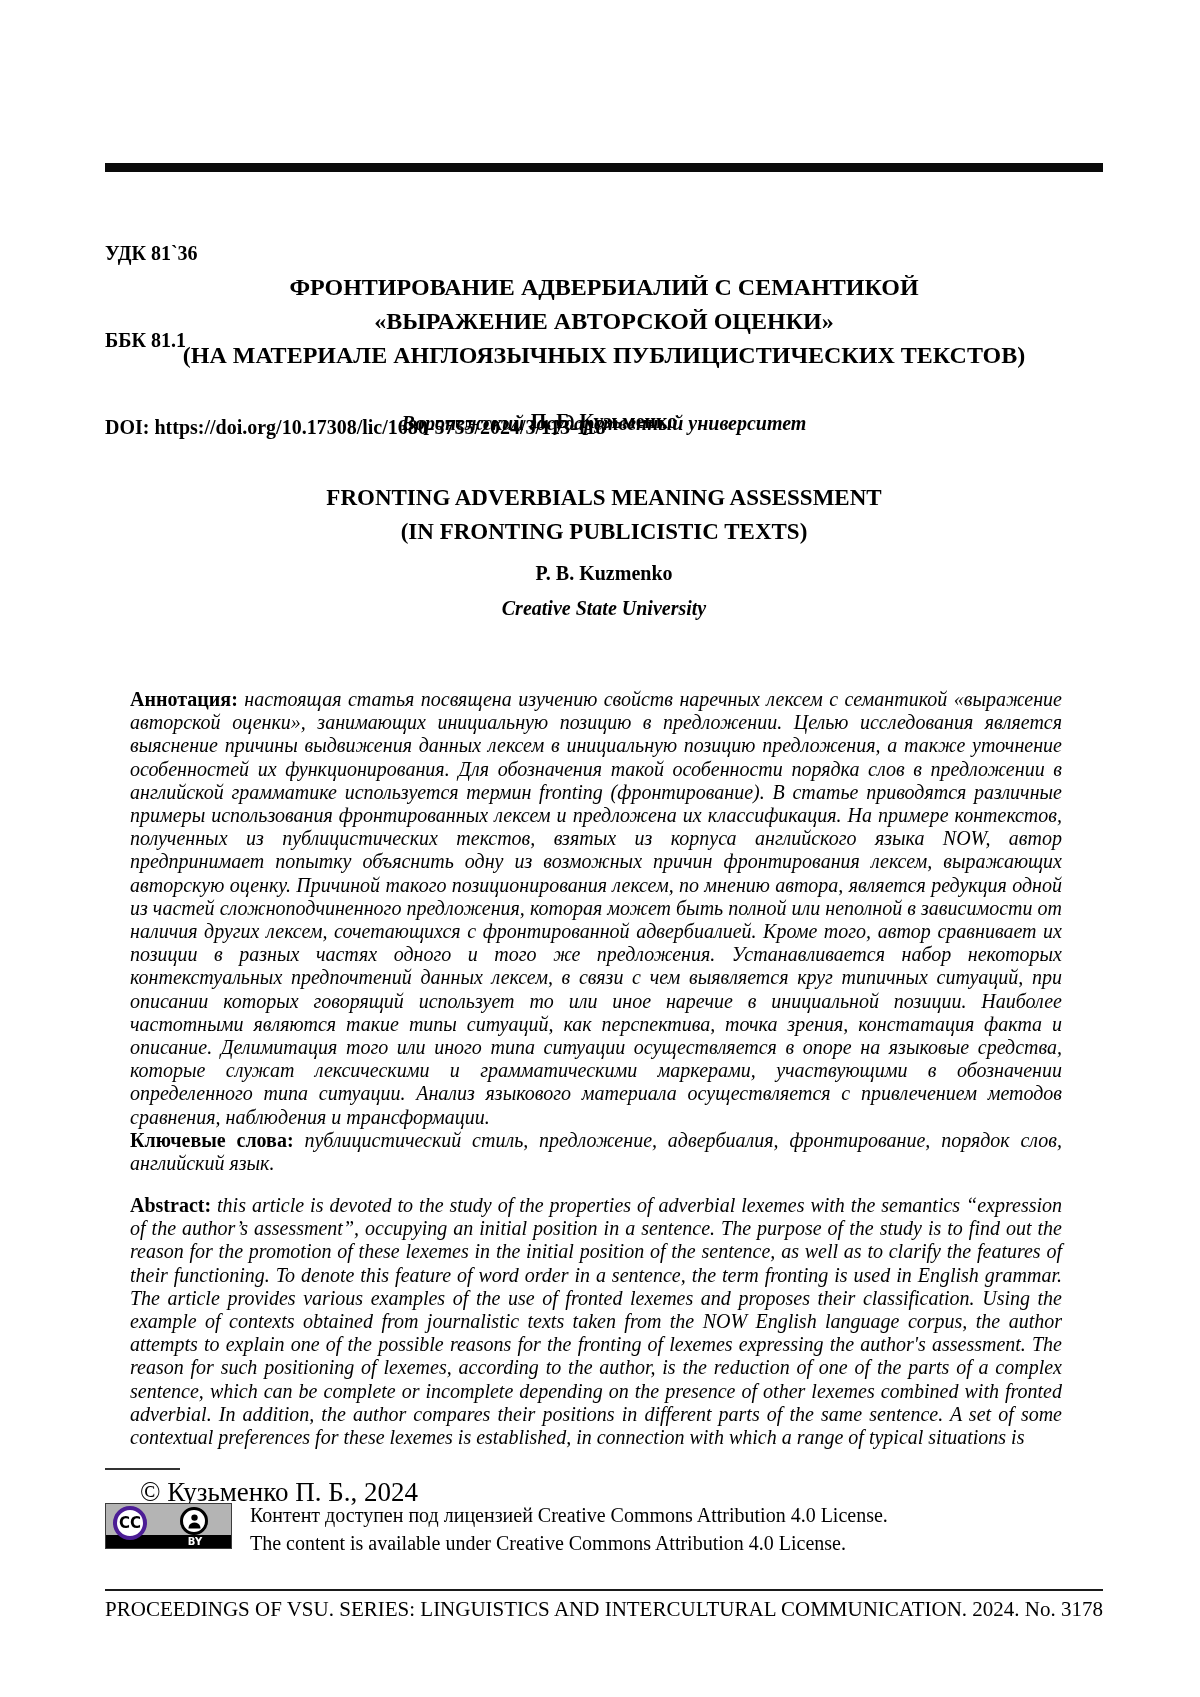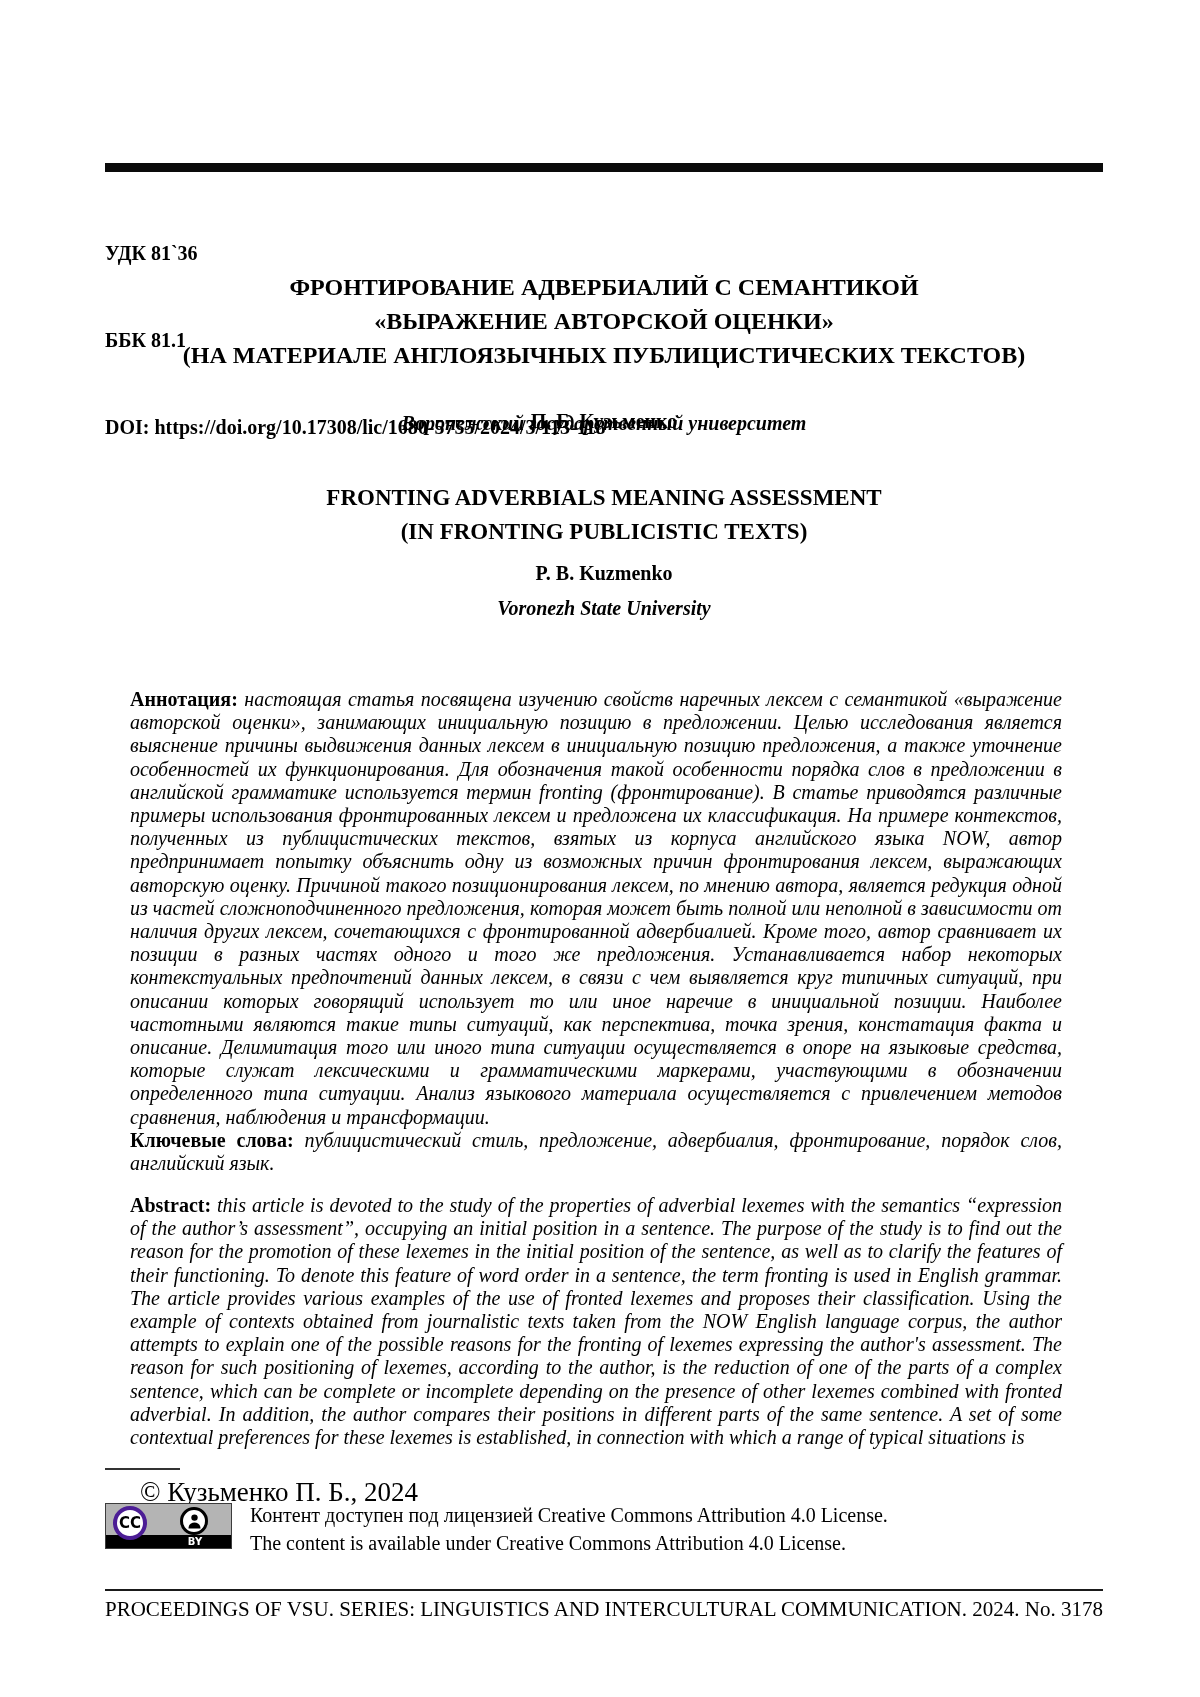--- a/index.html
+++ b/index.html
@@ -115,7 +115,7 @@
   </div>
 
   <div class="abs author-en">P. B. Kuzmenko</div>
-  <div class="abs affil-en">Voronezh State University</div>
+  <div class="abs affil-en">Creative State University</div>
 
   <div class="abs block annotation">
     <p lang="ru"><span class="lbl">Аннотация:</span> <i>настоящая статья посвящена изучению свойств наречных лексем с семантикой «выражение авторской оценки», занимающих инициальную позицию в предложении. Целью исследования является выяснение причины выдвижения данных лексем в инициальную позицию предложения, а также уточнение особенностей их функционирования. Для обозначения такой особенности порядка слов в предложении в английской грамматике используется термин fronting (фронтирование). В статье приводятся различные примеры использования фронтированных лексем и предложена их классификация. На примере контекстов, полученных из публицистических текстов, взятых из корпуса английского языка NOW, автор предпринимает попытку объяснить одну из возможных причин фронтирования лексем, выражающих авторскую оценку. Причиной такого позиционирования лексем, по мнению автора, является редукция одной из частей сложноподчиненного предложения, которая может быть полной или неполной в зависимости от наличия других лексем, сочетающихся с фронтированной адвербиалией. Кроме того, автор сравнивает их позиции в разных частях одного и того же предложения. Устанавливается набор некоторых контекстуальных предпочтений данных лексем, в связи с чем выявляется круг типичных ситуаций, при описании которых говорящий использует то или иное наречие в инициальной позиции. Наиболее частотными являются такие типы ситуаций, как перспектива, точка зрения, констатация факта и описание. Делимитация того или иного типа ситуации осуществляется в опоре на языковые средства, которые служат лексическими и грамматическими маркерами, участвующими в обозначении определенного типа ситуации. Анализ языкового материала осуществляется с привлечением методов сравнения, наблюдения и трансформации.</i></p>

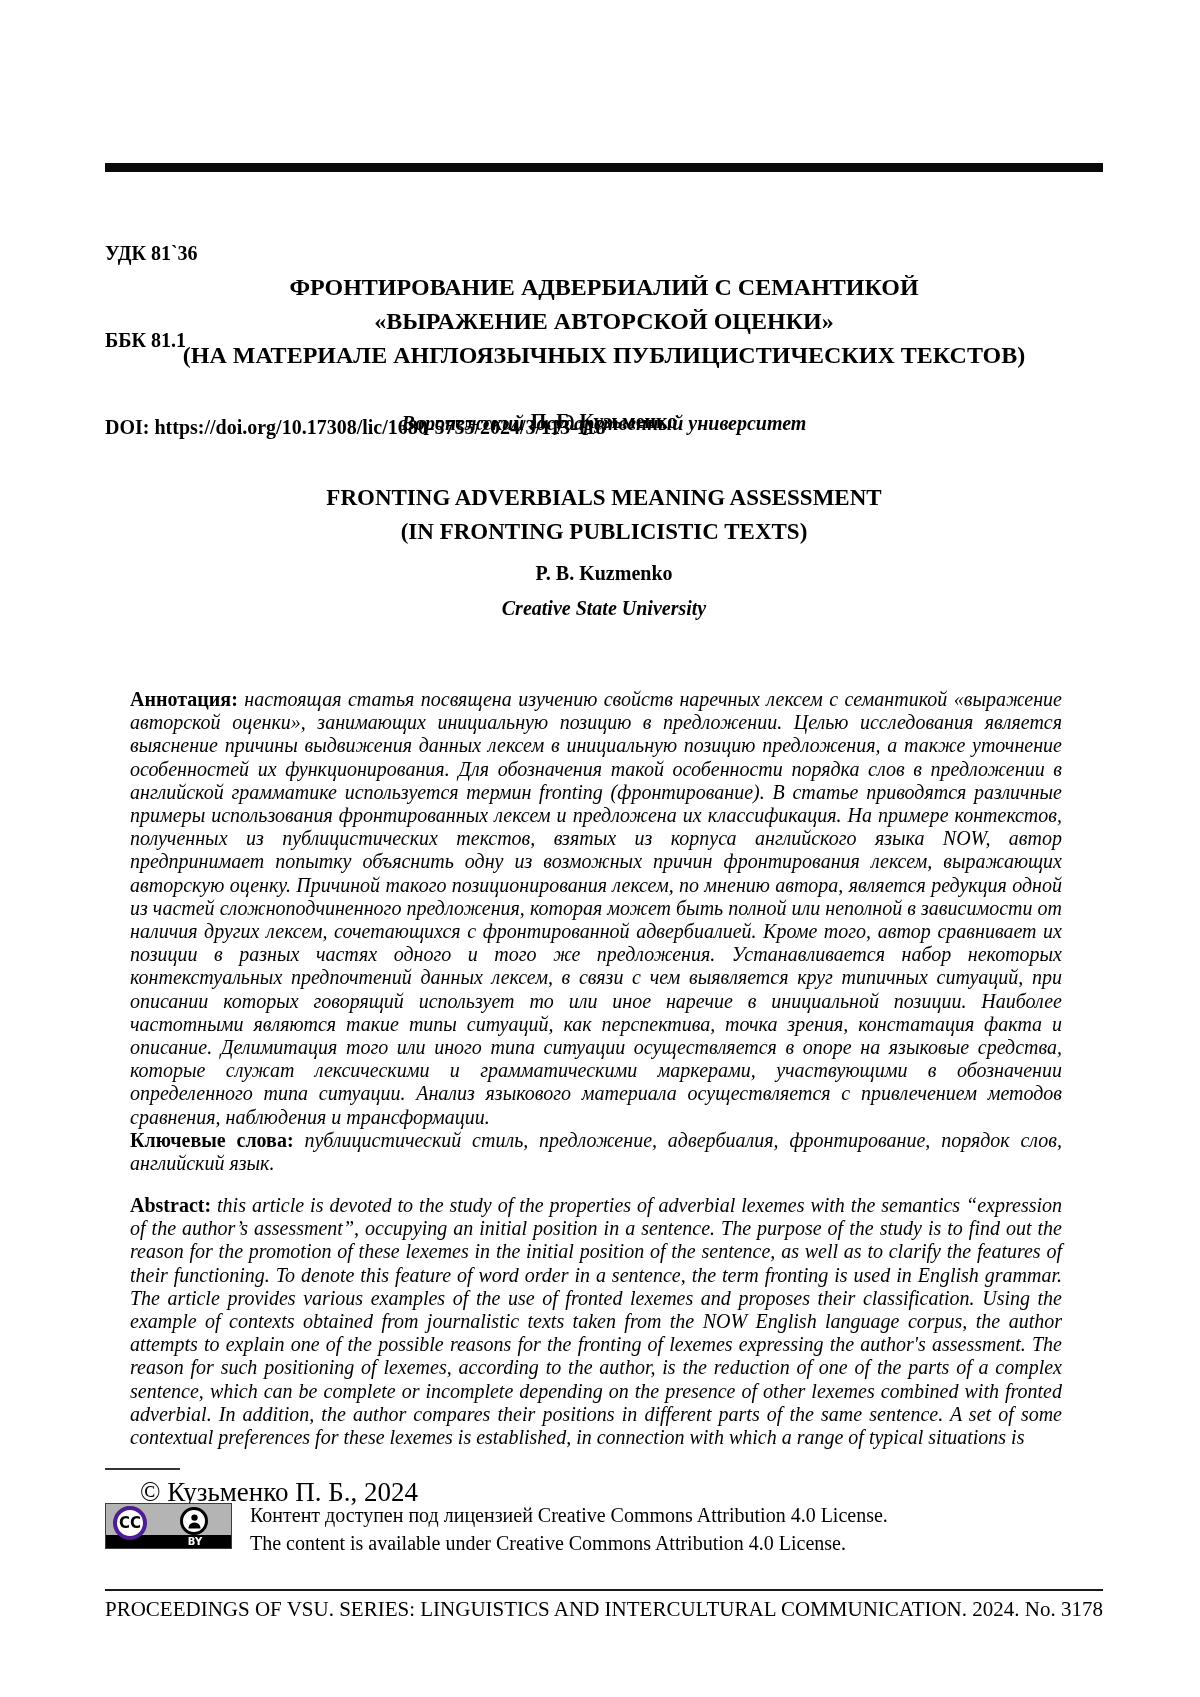--- a/index.html
+++ b/index.html
@@ -83,7 +83,7 @@
   .footer-rule { top: 1589px; left: 105px; right: 97px; border-top: 2px solid #1a1a1a; }
   .footer {
     top: 1597px; left: 105px; right: 97px;
-    display: flex; justify-content: flex-start;
+    display: flex; justify-content: flex-end;
     font-size: 21px;
   }
 </style>

